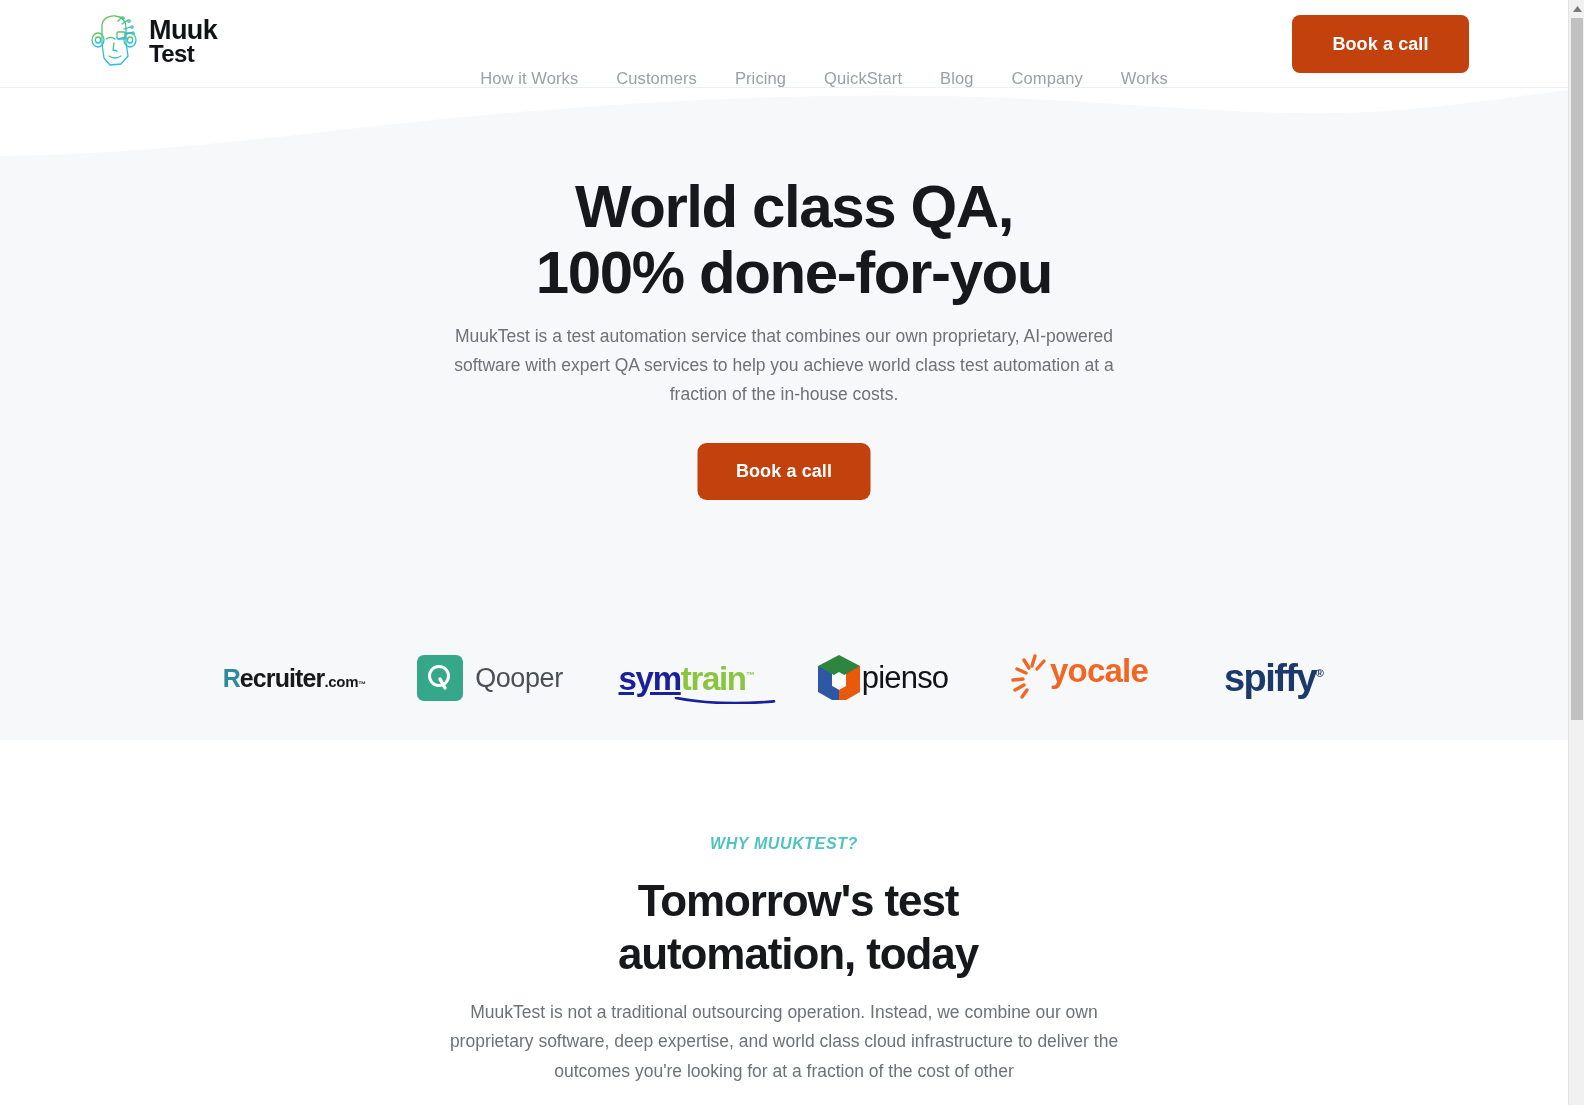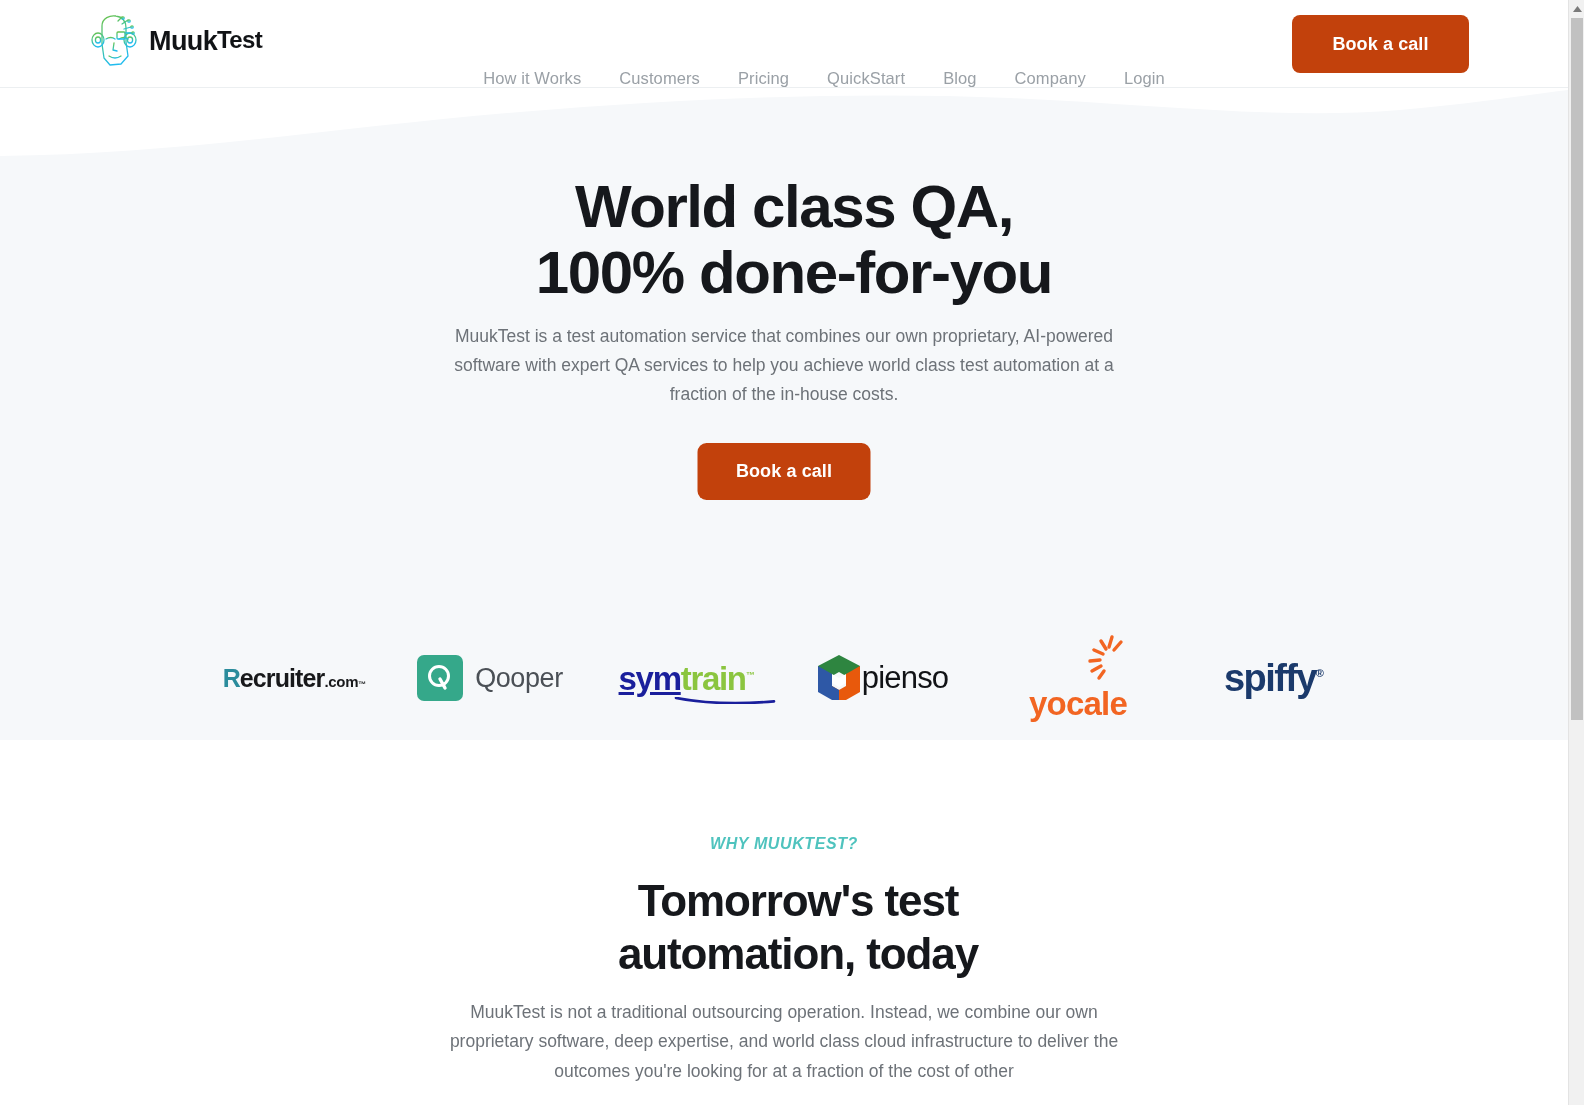--- a/index.html
+++ b/index.html
@@ -35,7 +35,7 @@
   }
   .brand-mark { width:52px; height:60px; display:block; }
   .brand-word {
-    display:flex; 
+    display:flex; flex-direction:column;
     line-height:0.93;
     font-weight:800;
     font-size:27px;

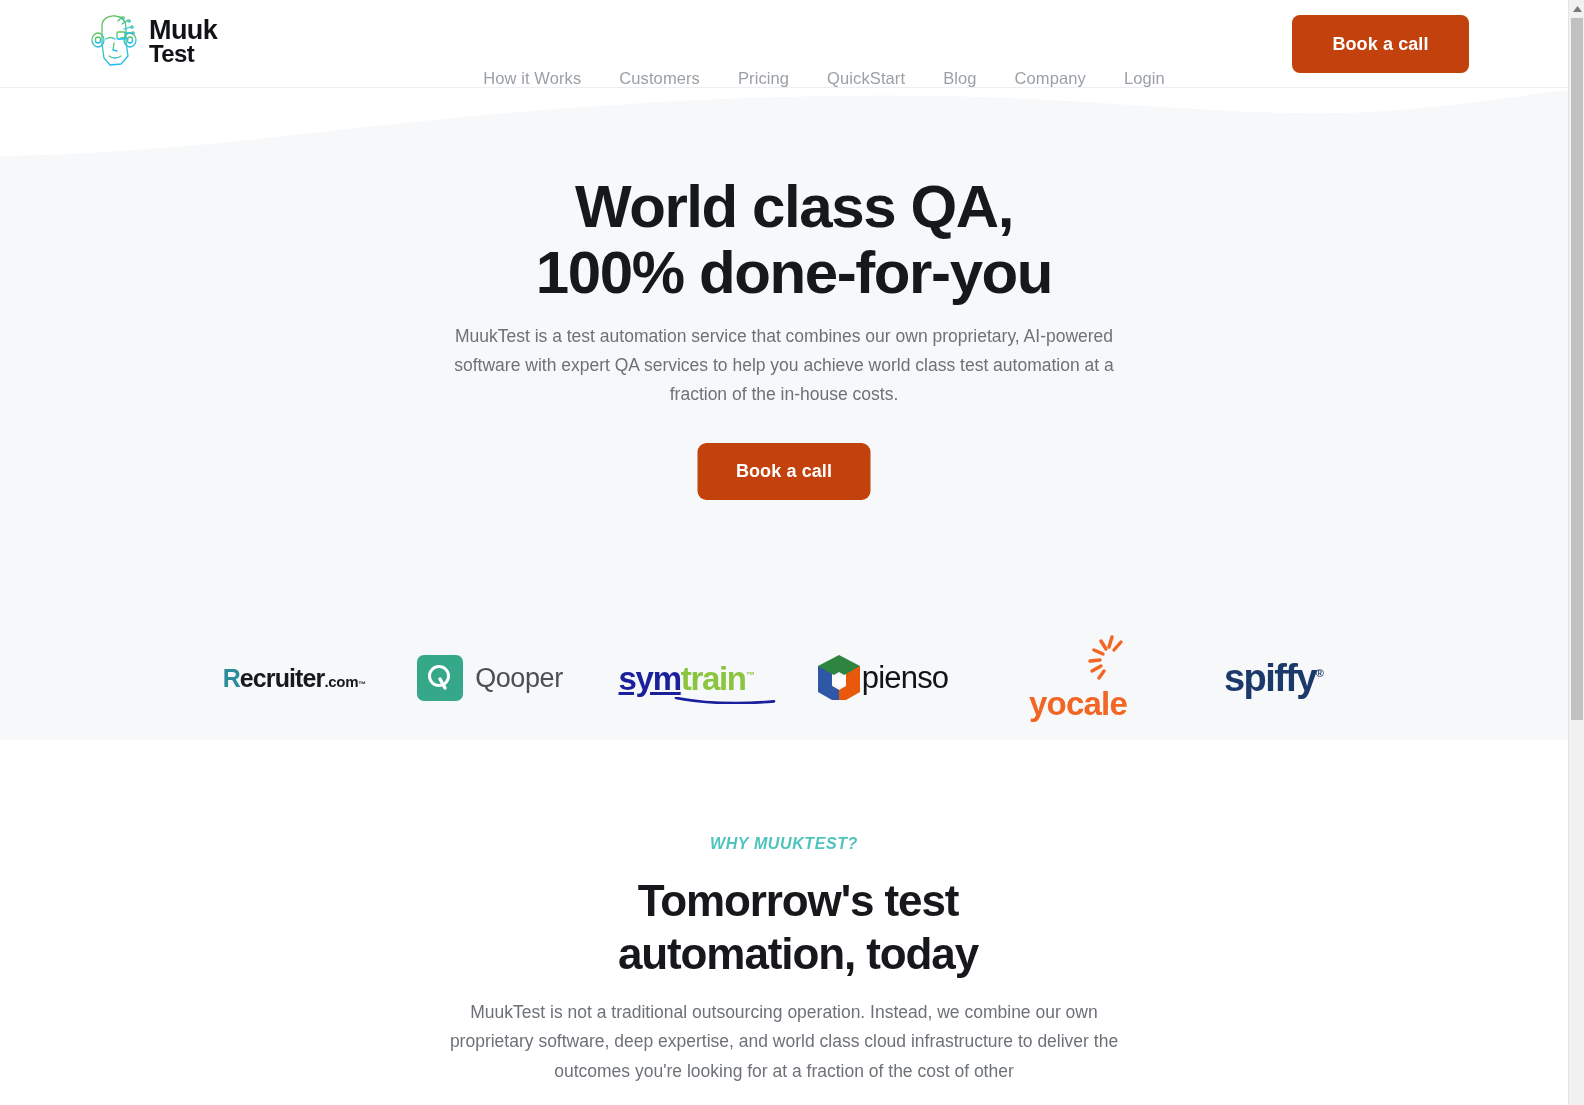--- a/index.html
+++ b/index.html
@@ -264,7 +264,7 @@
         <a class="nav-link" href="#">QuickStart</a>
         <a class="nav-link" href="#">Blog</a>
         <a class="nav-link" href="#">Company</a>
-        <a class="nav-link" href="#">Login</a>
+        <a class="nav-link" href="#">Works</a>
       </div>
     </nav>
 

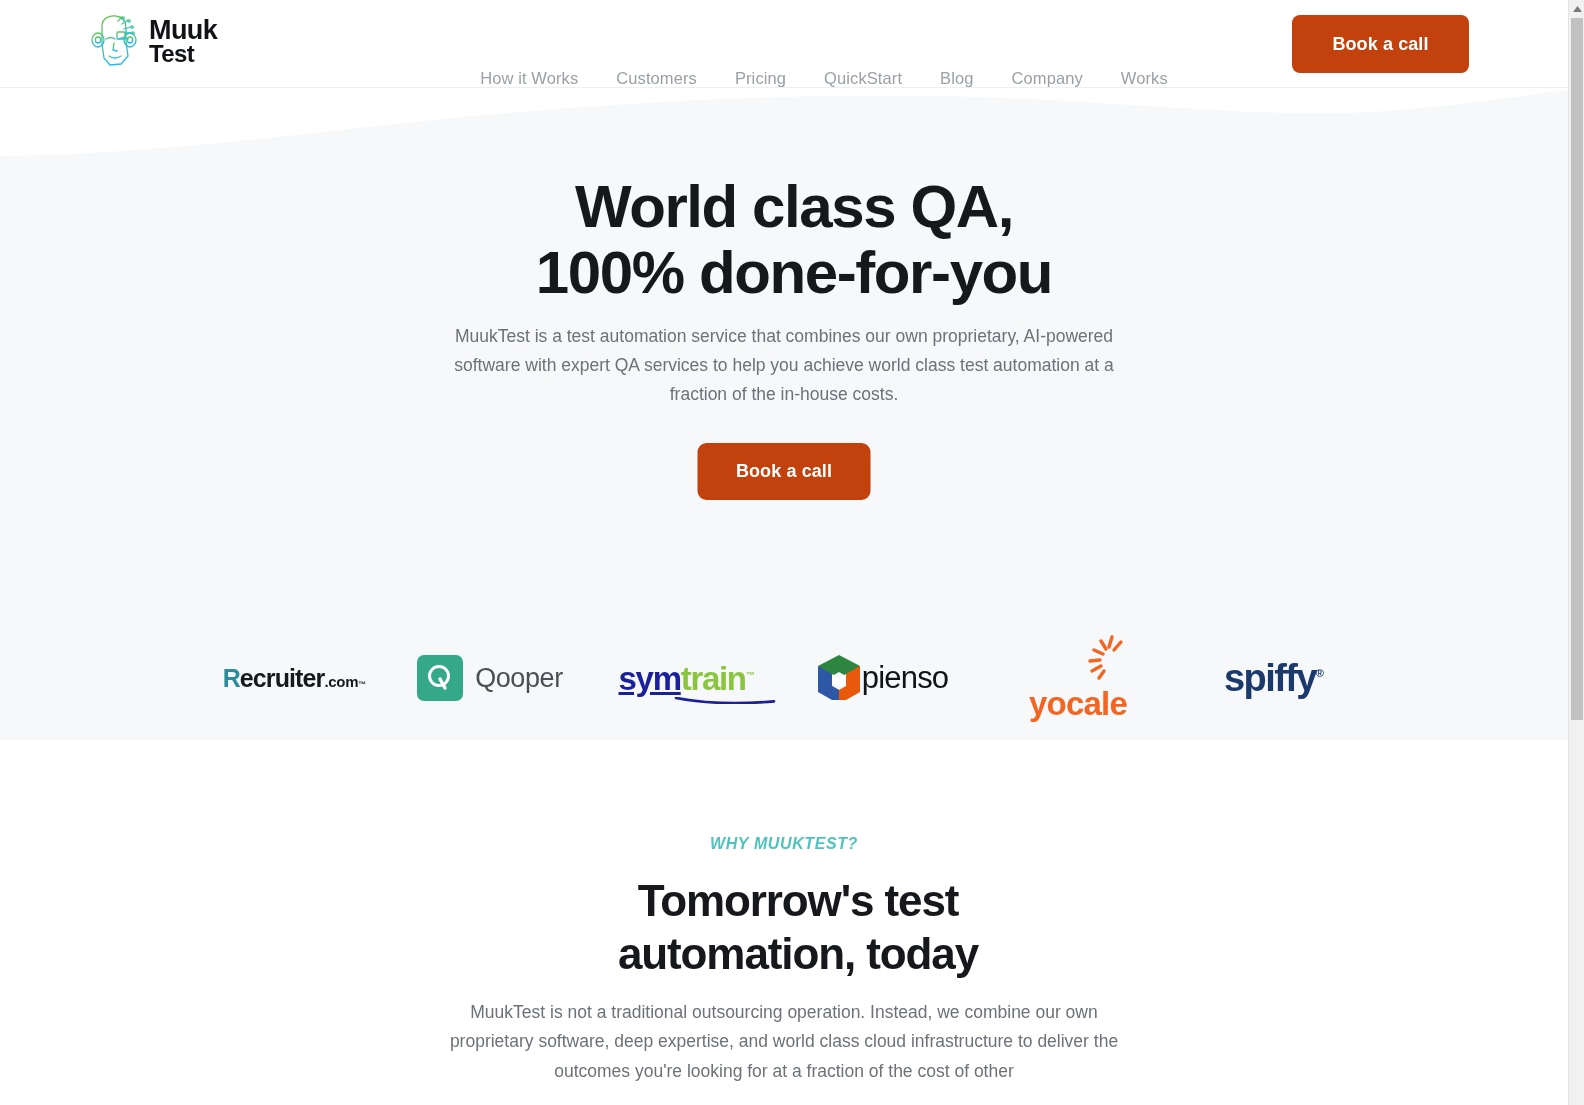--- a/index.html
+++ b/index.html
@@ -164,7 +164,7 @@
   .lg-pienso .txt { font-size:31px; color:#111316; letter-spacing:-0.8px; }
 
   
-  .lg-yocale { position:relative; display:flex; align-items:flex-end;flex-direction:column; }
+  .lg-yocale { position:relative; display:flex; align-items:flex-start; }
   .lg-yocale .txt { font-size:33px; font-weight:700; color:#f26522; letter-spacing:-0.8px; }
 
   

